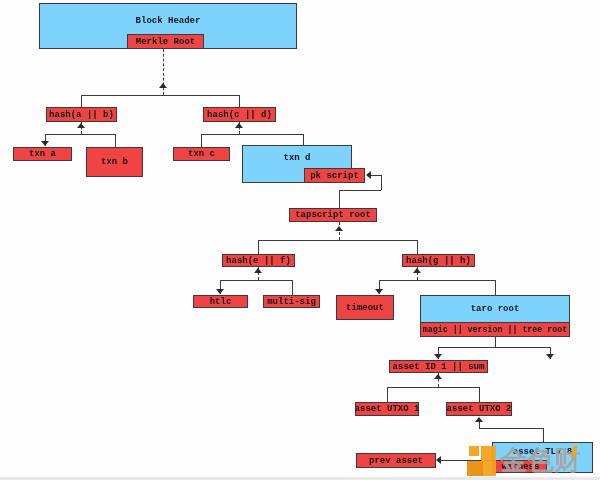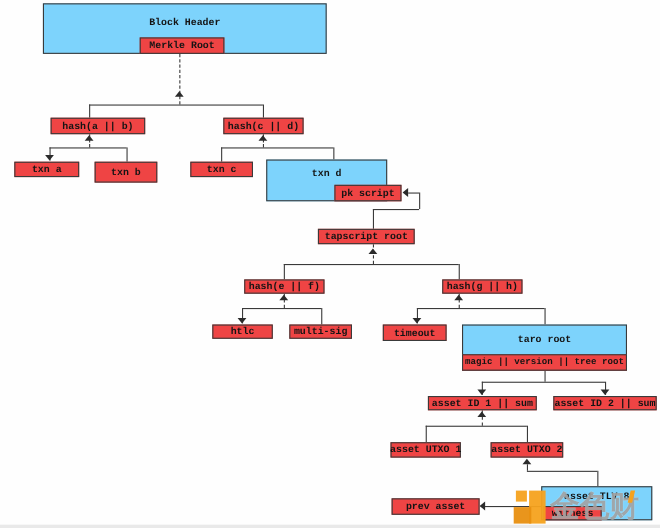--- a/index.html
+++ b/index.html
@@ -110,7 +110,7 @@
     <span>Merkle Root</span>
   </div>
 
-  <div class="b" style="left:46px;top:107px;width:86px;height:15px">
+  <div class="b" style="left:46px;top:107px;width:71px;height:15px">
     <span>hash(a || b)</span>
   </div>
   <div class="b" style="left:203px;top:107px;width:73px;height:15px">

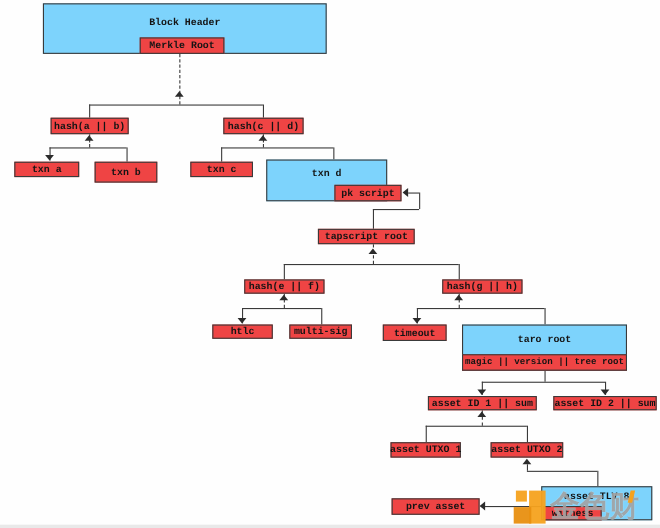--- a/index.html
+++ b/index.html
@@ -120,7 +120,7 @@
   <div class="b" style="left:13px;top:147px;width:59px;height:14px">
     <span>txn a</span>
   </div>
-  <div class="b" style="left:86px;top:147px;width:57px;height:19px">
+  <div class="b" style="left:86px;top:147px;width:57px;height:30px">
     <span>txn b</span>
   </div>
   <div class="b" style="left:173px;top:147px;width:57px;height:14px">

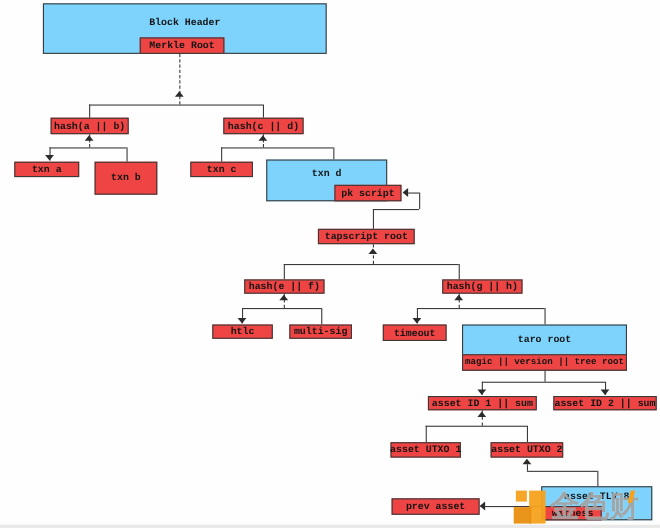--- a/index.html
+++ b/index.html
@@ -150,7 +150,7 @@
   <div class="b" style="left:263px;top:295px;width:57px;height:13px">
     <span>multi-sig</span>
   </div>
-  <div class="b" style="left:348px;top:295px;width:58px;height:15px">
+  <div class="b" style="left:336px;top:295px;width:58px;height:25px">
     <span>timeout</span>
   </div>
 

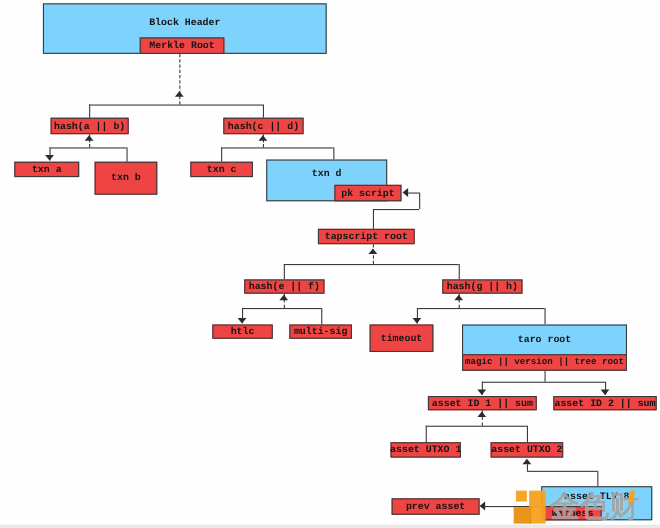--- a/index.html
+++ b/index.html
@@ -164,9 +164,6 @@
   <div class="b" style="left:389px;top:360px;width:99px;height:13px">
     <span>asset ID 1 || sum</span>
   </div>
-  <div class="b" style="left:503px;top:360px;width:94px;height:13px">
-    <span>asset ID 2 || sum</span>
-  </div>
 
   <div class="b" style="left:355px;top:402px;width:64px;height:14px">
     <span>asset UTXO 1</span>

